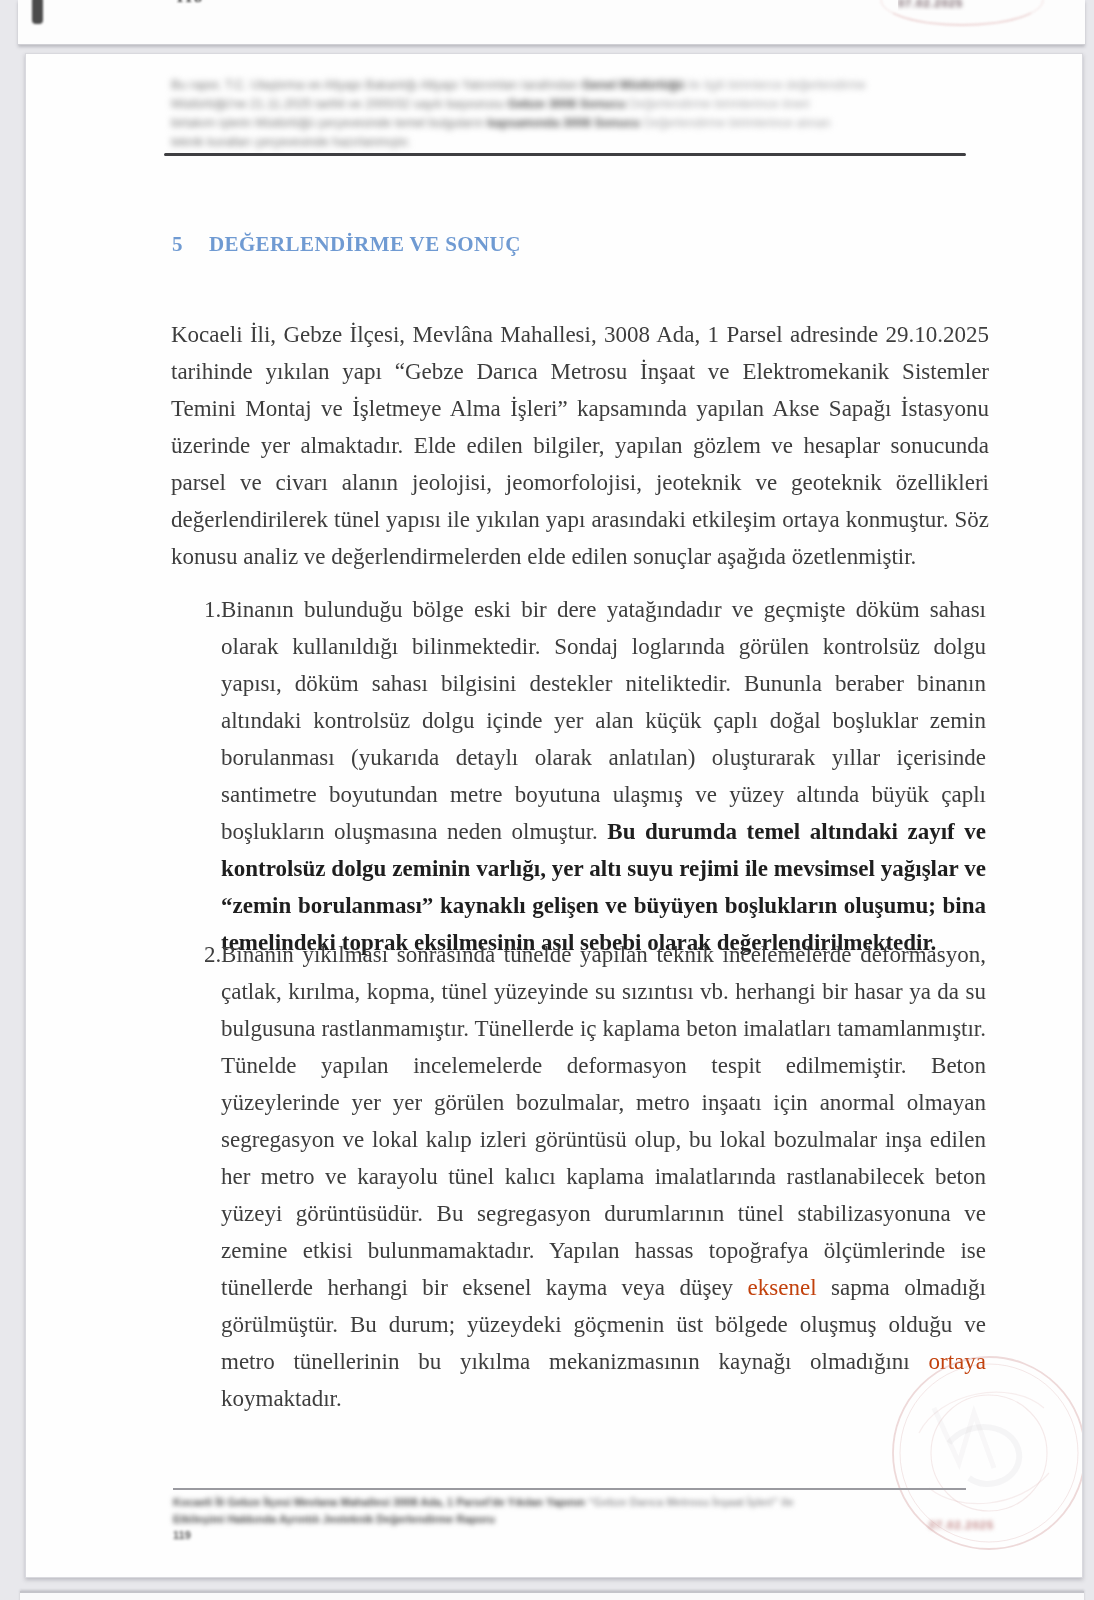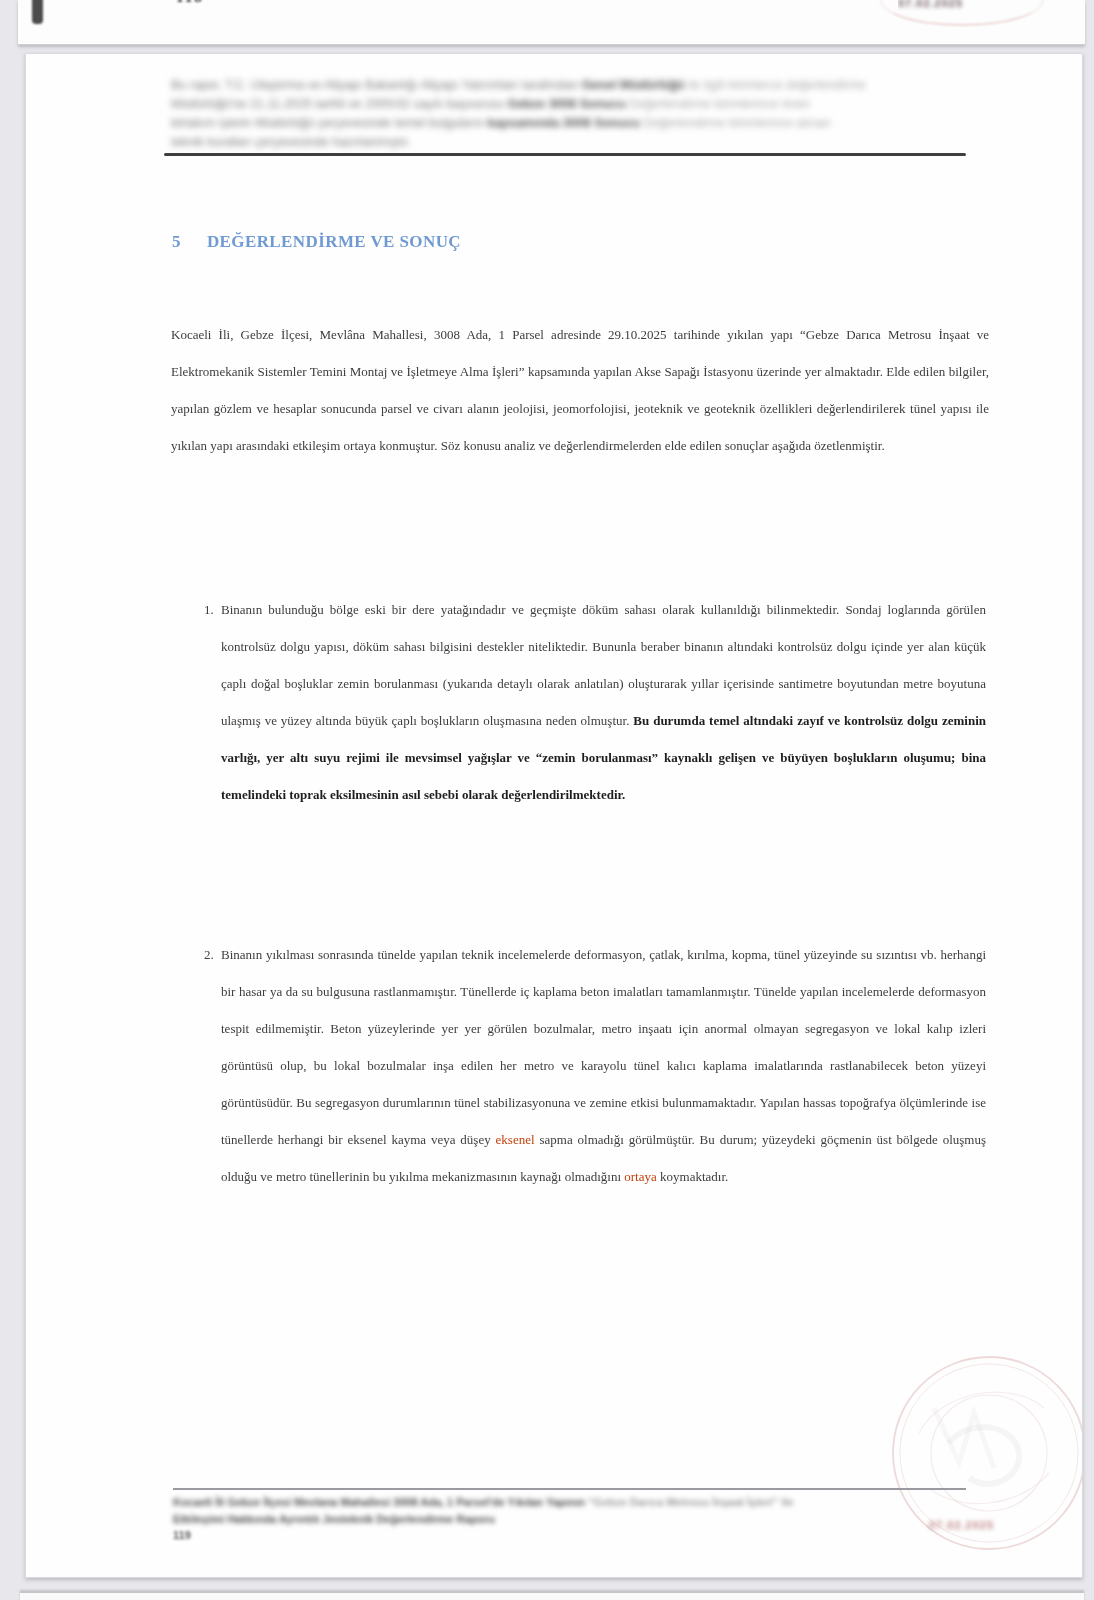--- a/index.html
+++ b/index.html
@@ -61,7 +61,7 @@
   }
   .heading{
     position:absolute;left:146px;top:178px;margin:0;
-    font-family:"Liberation Serif",serif;font-weight:bold;font-size:17px;
+    font-family:"Liberation Serif",serif;font-weight:bold;font-size:21px;
     letter-spacing:.4px;color:#6f9ad2;filter:blur(.2px);
   }
   .heading .h-num{margin-right:26px;}

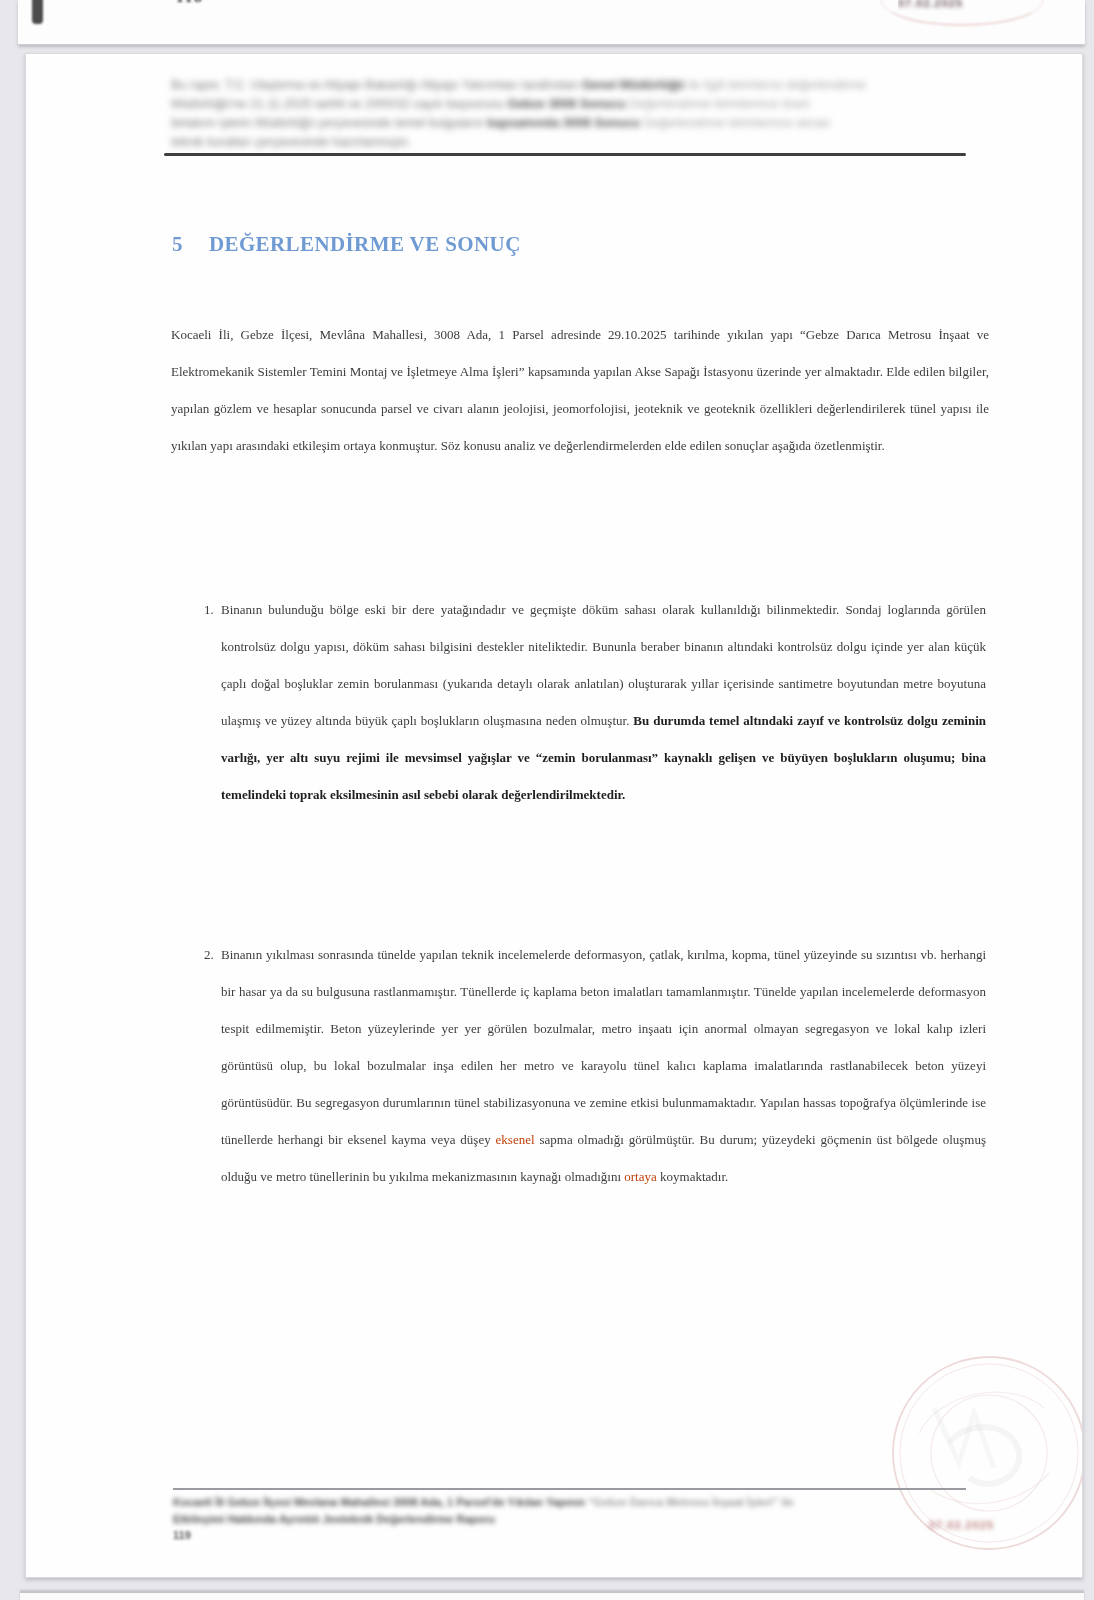--- a/index.html
+++ b/index.html
@@ -66,7 +66,7 @@
   }
   .heading .h-num{margin-right:26px;}
   .bodytext{
-    color:#3d3d3d;font-size:13px;line-height:37px;
+    color:#3d3d3d;font-size:23px;line-height:37px;
     text-align:justify;
   }
   .intro{

